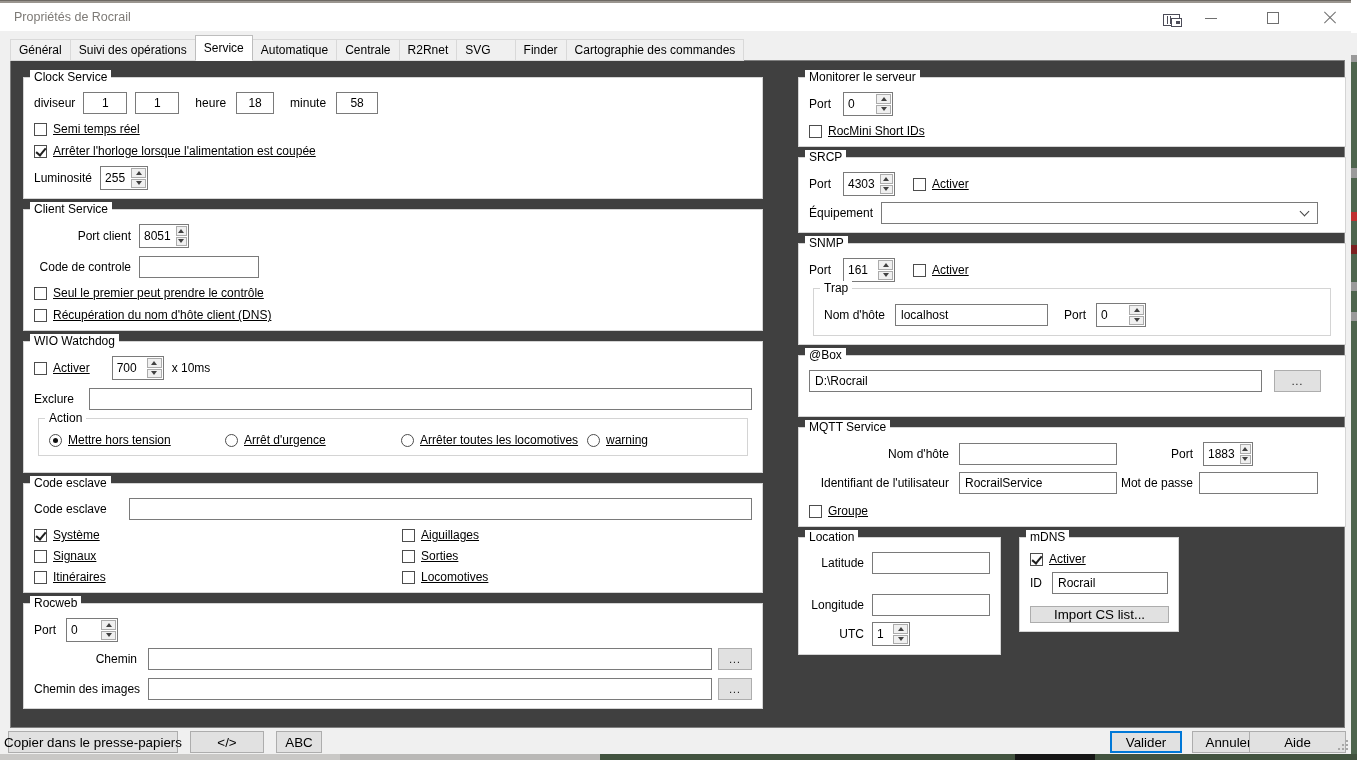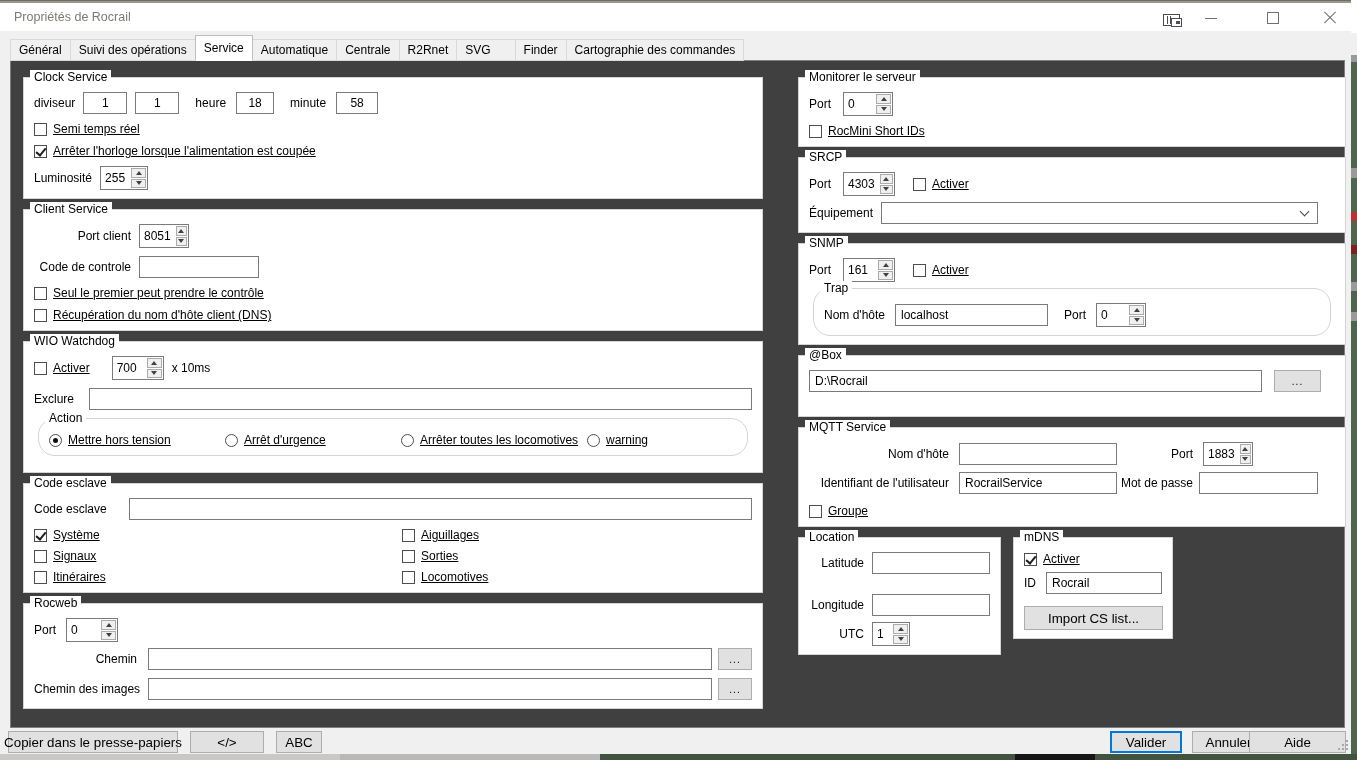--- a/index.html
+++ b/index.html
@@ -38,7 +38,7 @@
 
   .grp { position:relative; border:1px solid #d4d4d4; padding:14px 10px 8px 10px; margin-bottom:10px; background:#fff; }
   .grp-title { position:absolute; top:-8px; left:6px; background:#fff; padding:0 4px; white-space:nowrap; }
-  .grp.sub { margin:0 4px 8px 4px;border-radius:17px; }
+  .grp.sub { margin:0 4px 8px 4px; }
 
   .row { display:flex; align-items:center; margin-bottom:8px; }
   .row:last-child { margin-bottom:0; }

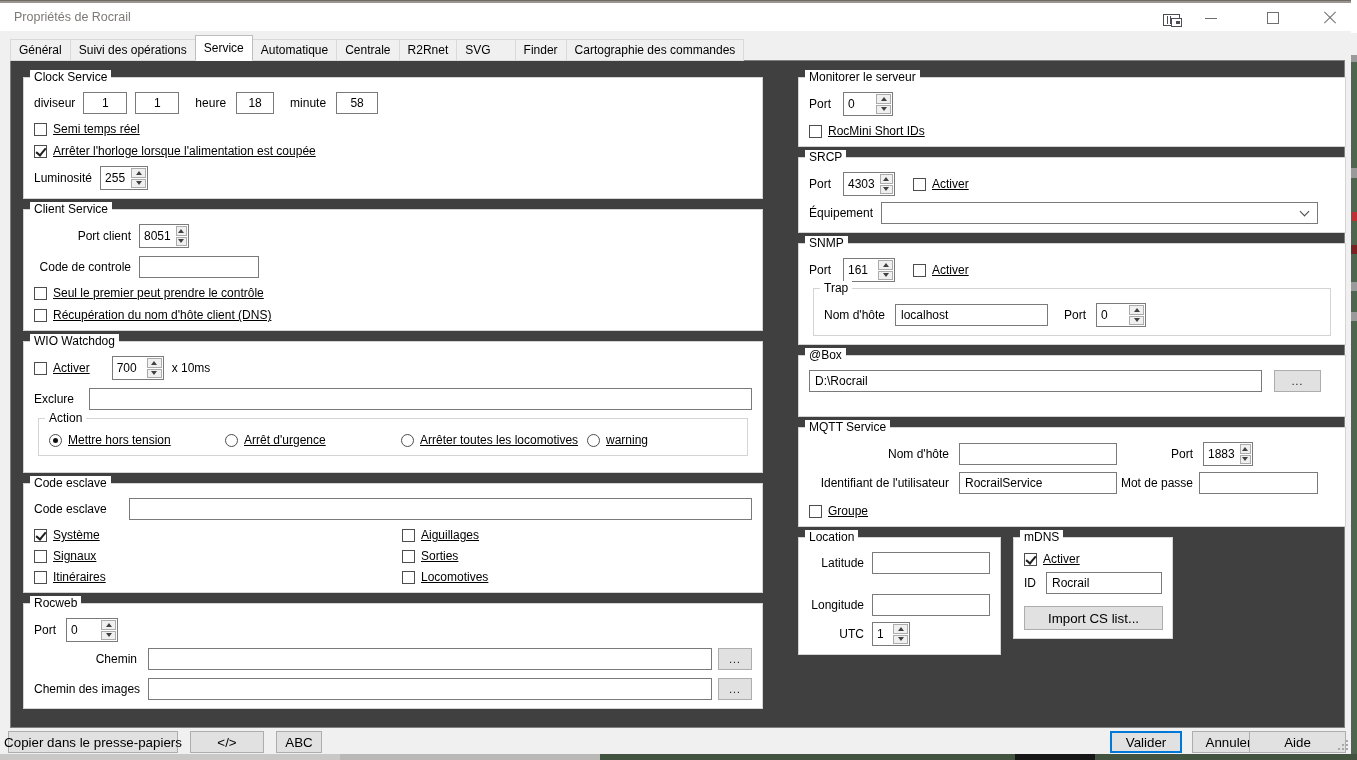--- a/index.html
+++ b/index.html
@@ -421,7 +421,7 @@
           </div>
         </div>
 
-        <div style="display:flex; align-items:flex-start; gap:12px">
+        <div style="display:flex; align-items:flex-start; gap:18px">
           <div class="grp" style="width:203px">
             <span class="grp-title">Location</span>
             <div class="row" style="margin-bottom:20px">

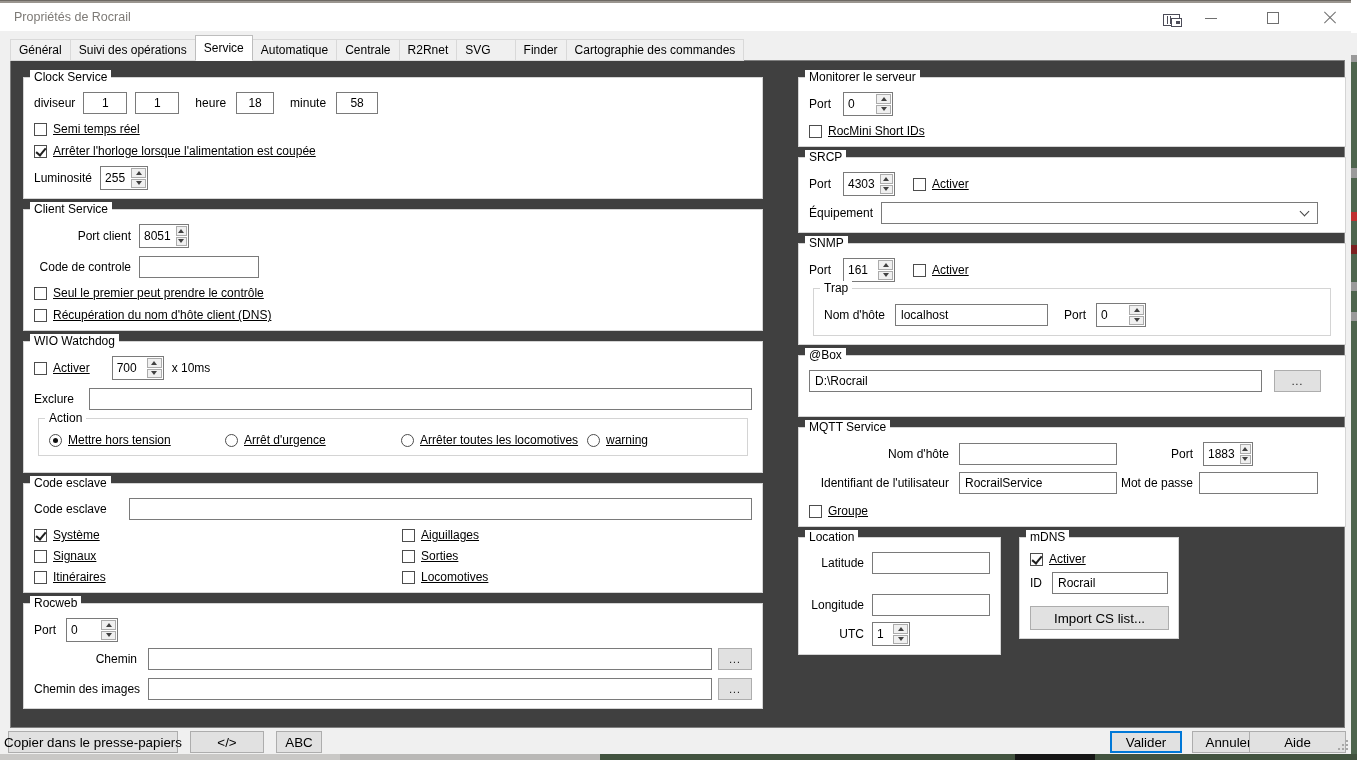--- a/index.html
+++ b/index.html
@@ -460,7 +460,7 @@
                 </div>
             </div>
             <div class="row" style="margin-top:12px">
-              <button class="btn" style="width:139px;height:24px">Import CS list...</button>
+              <button class="btn" style="width:139px;height:17px">Import CS list...</button>
             </div>
           </div>
         </div>

